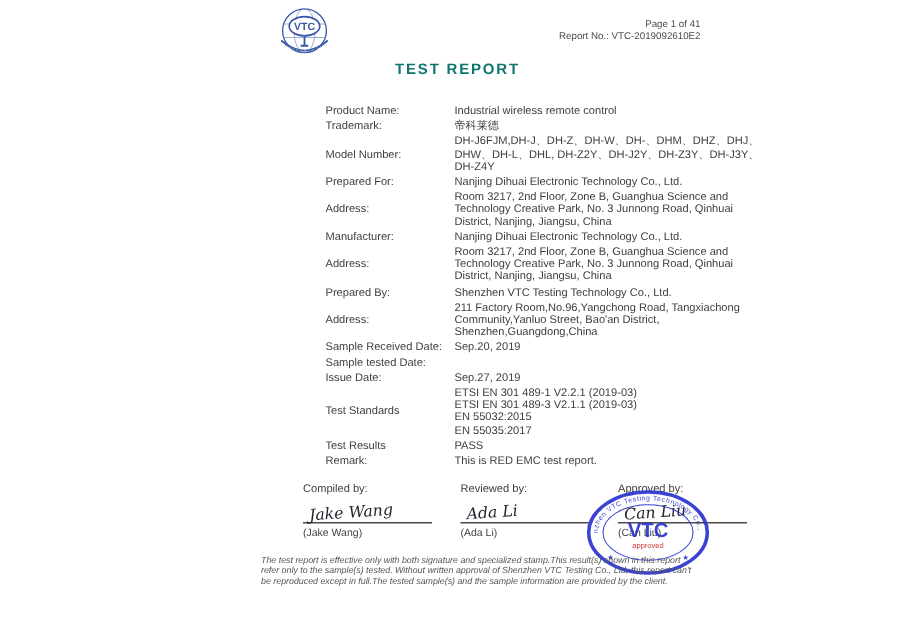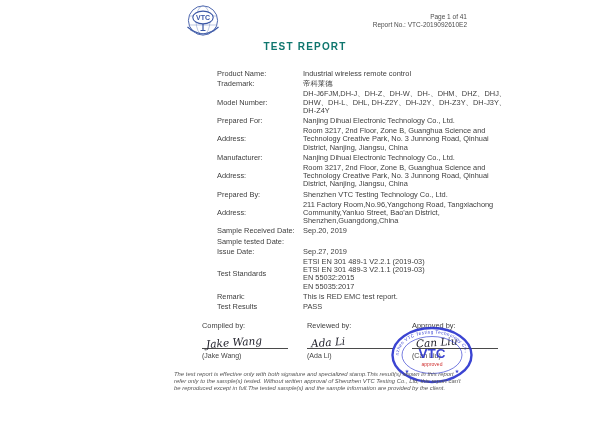--- a/index.html
+++ b/index.html
@@ -126,12 +126,12 @@
 EN 55035:2017</div>
     </div>
     <div class="row">
+      <div class="cell-label">Test Results</div>
+      <div class="cell-value">PASS</div>
+    </div>
+    <div class="row">
       <div class="cell-label">Remark:</div>
       <div class="cell-value">This is RED EMC test report.</div>
-    </div>
-    <div class="row">
-      <div class="cell-label">Test Results</div>
-      <div class="cell-value">PASS</div>
     </div>
   </div>
 

